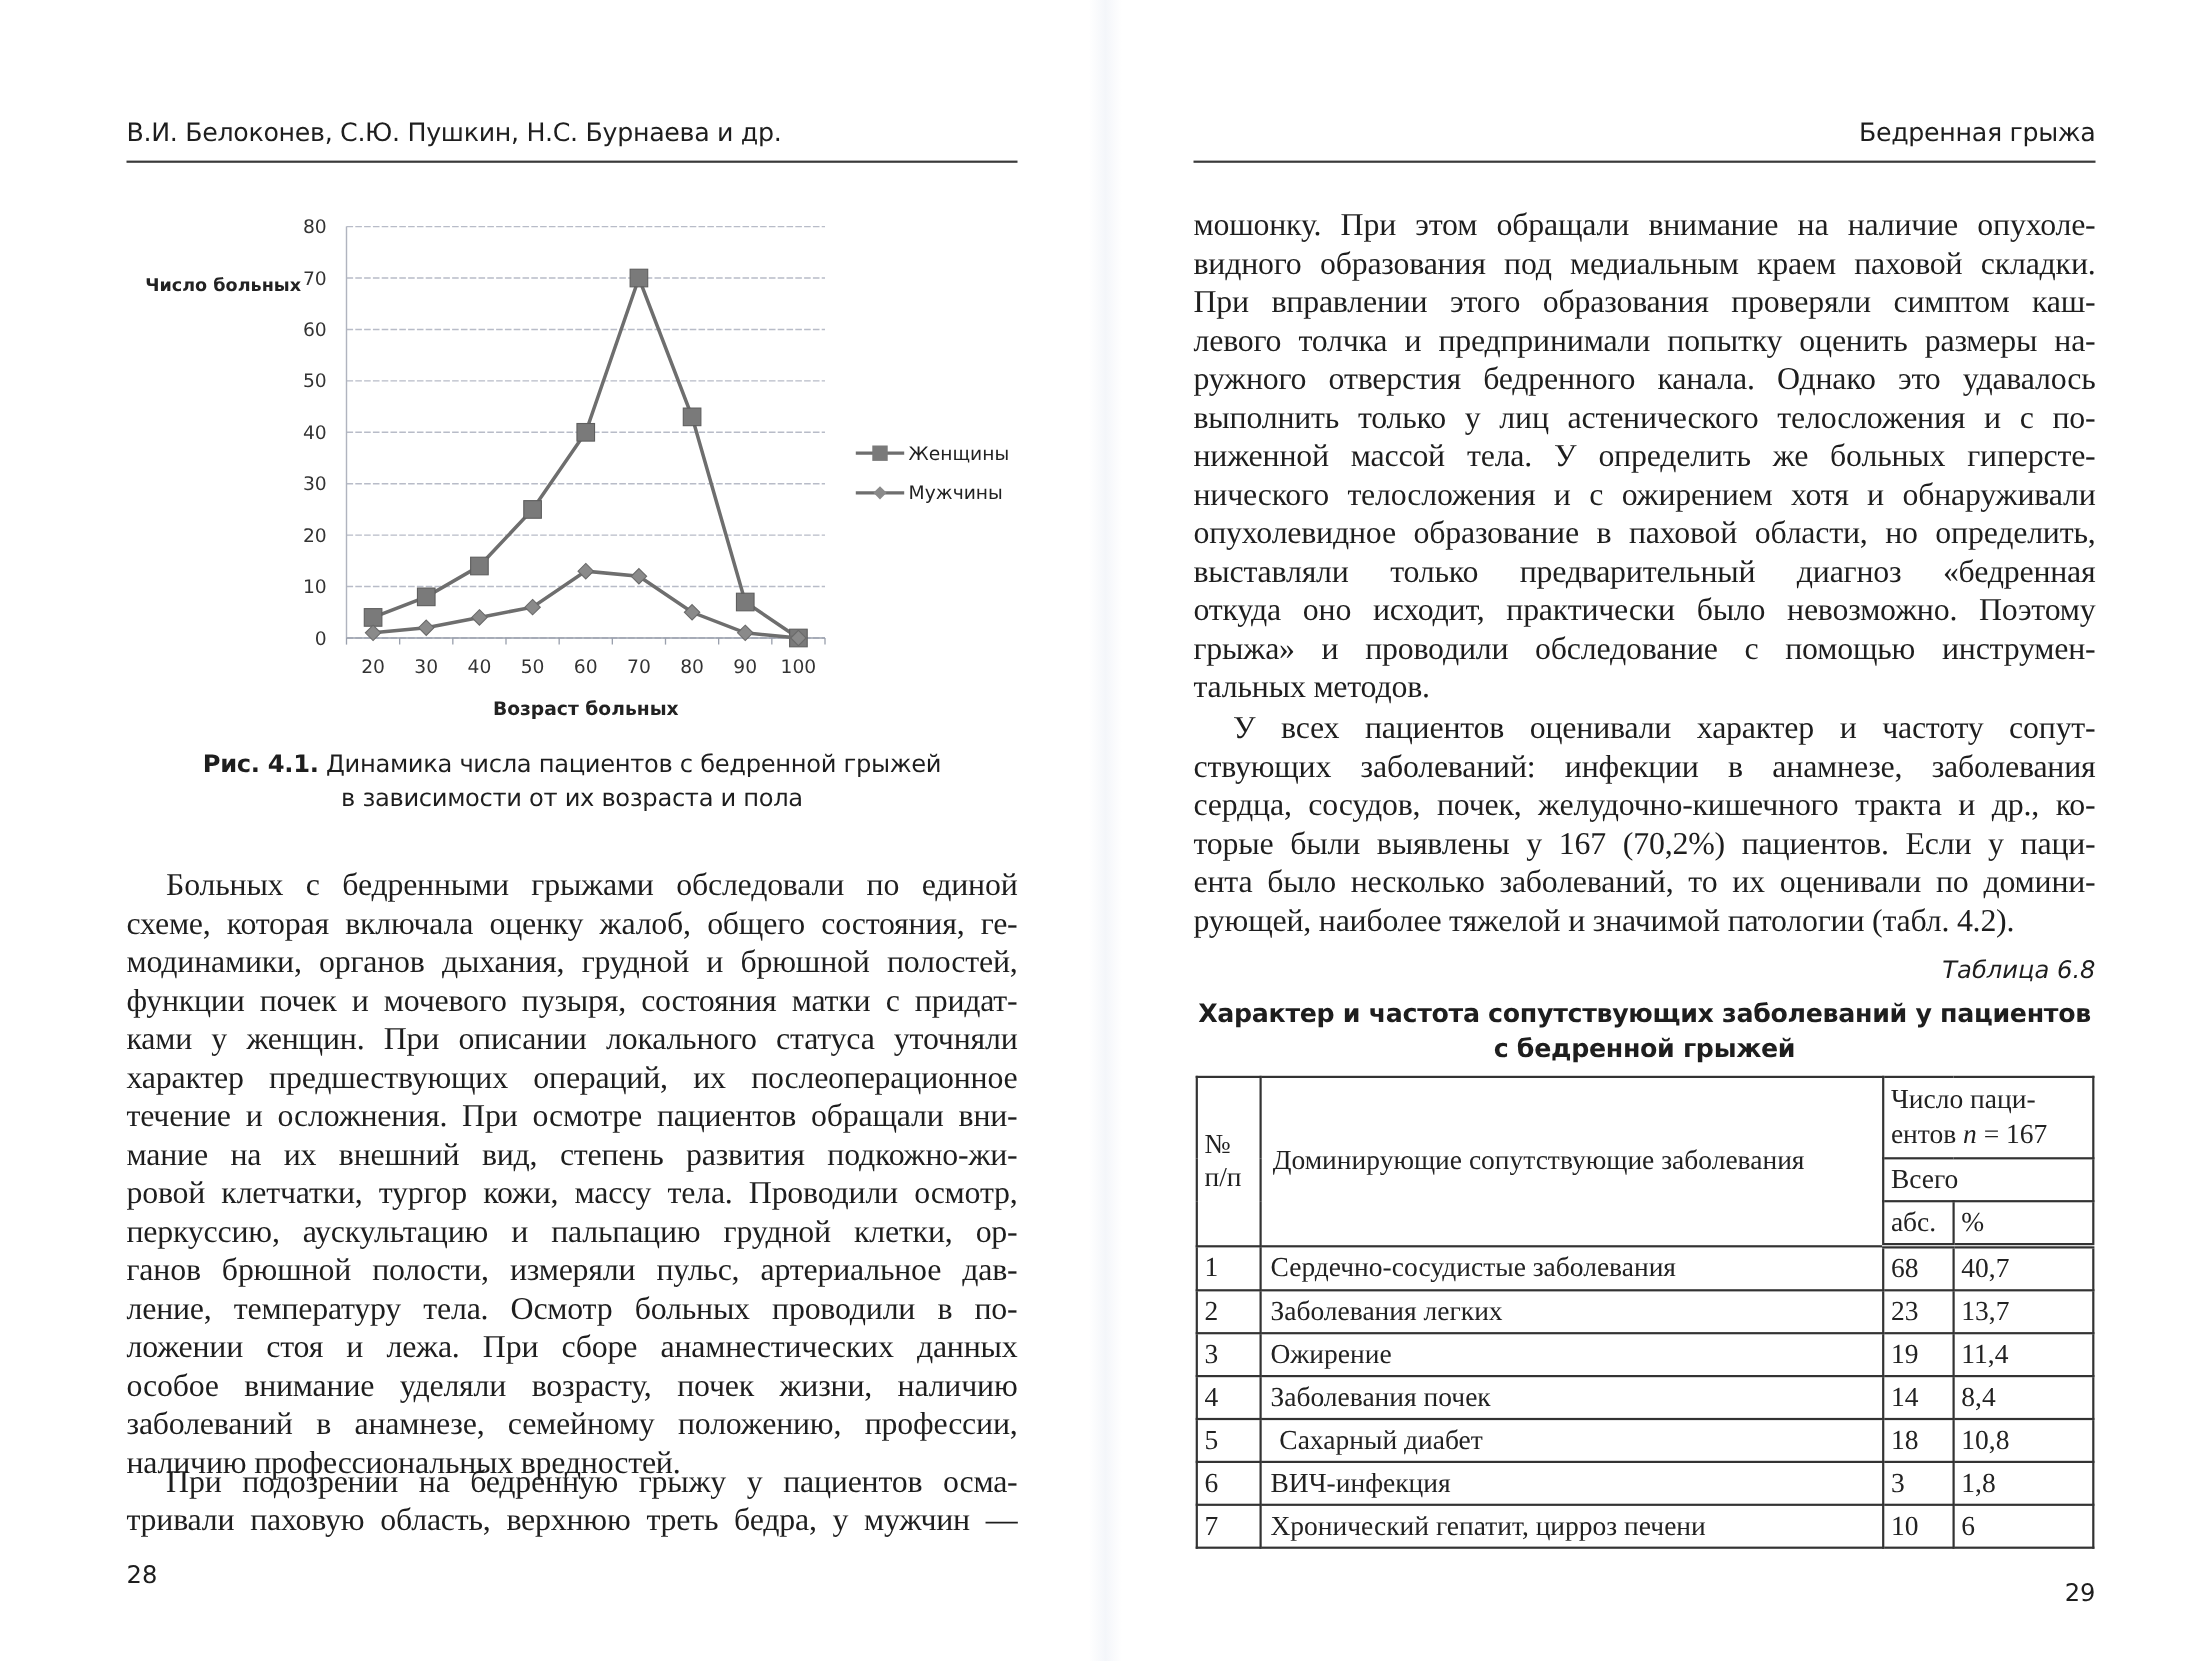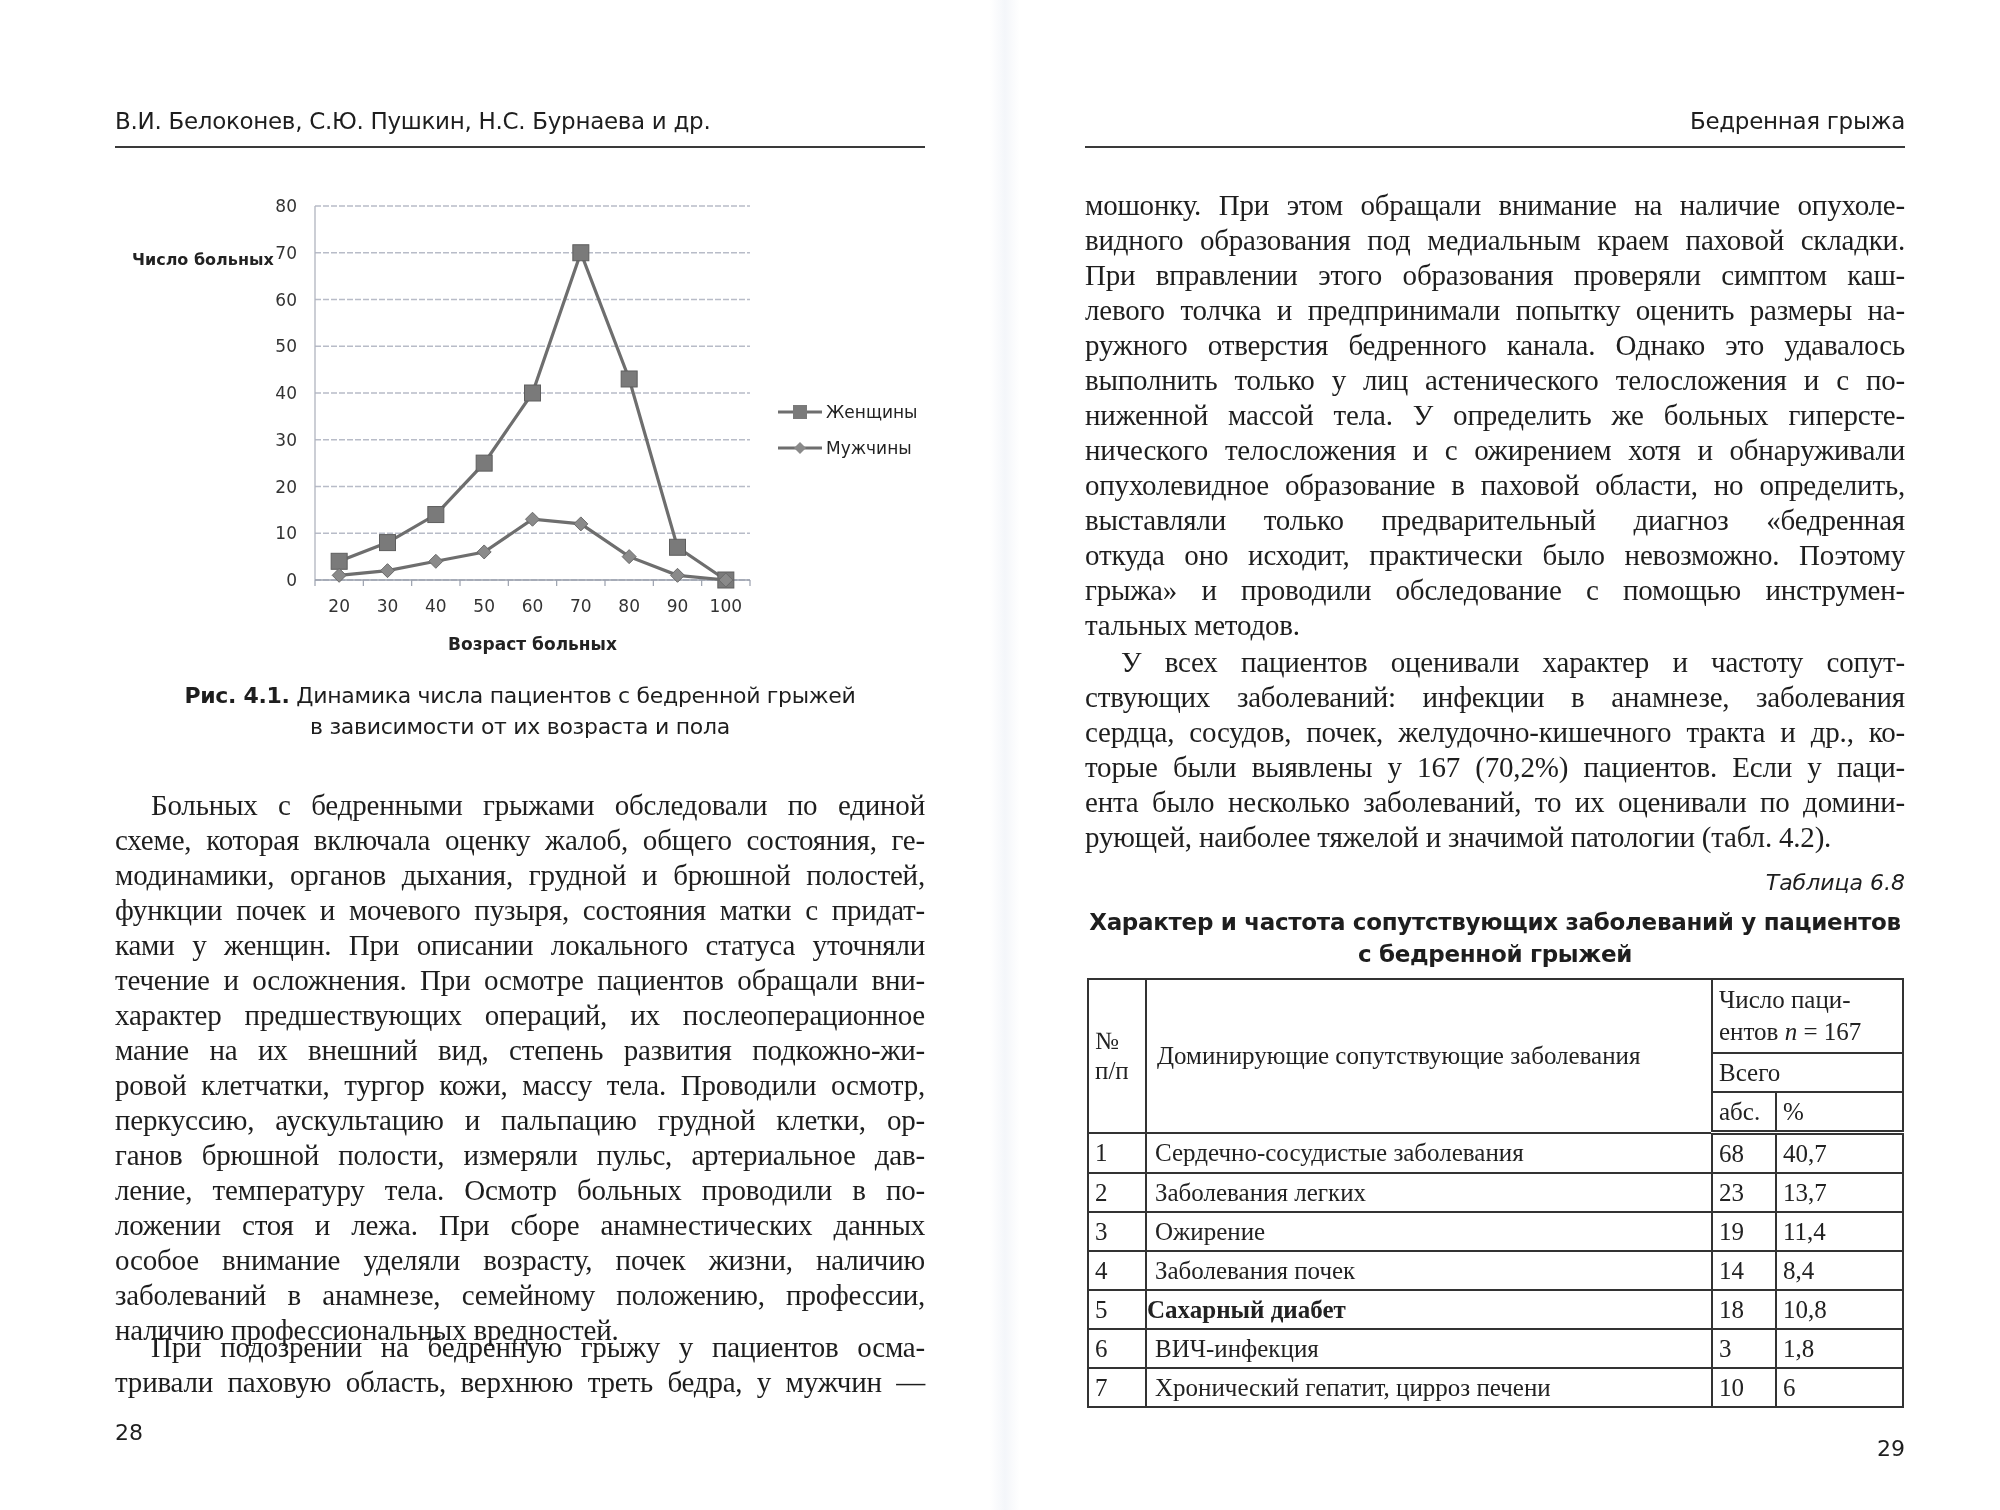--- a/index.html
+++ b/index.html
@@ -115,8 +115,8 @@
       <span class="line">модинамики, органов дыхания, грудной и брюшной полостей,</span>
       <span class="line">функции почек и мочевого пузыря, состояния матки с придат-</span>
       <span class="line">ками у женщин. При описании локального статуса уточняли</span>
+      <span class="line">характер предшествующих операций, их послеоперационное</span>
       <span class="line">течение и осложнения. При осмотре пациентов обращали вни-</span>
-      <span class="line">характер предшествующих операций, их послеоперационное</span>
       <span class="line">мание на их внешний вид, степень развития подкожно-жи-</span>
       <span class="line">ровой клетчатки, тургор кожи, массу тела. Проводили осмотр,</span>
       <span class="line">перкуссию, аускультацию и пальпацию грудной клетки, ор-</span>

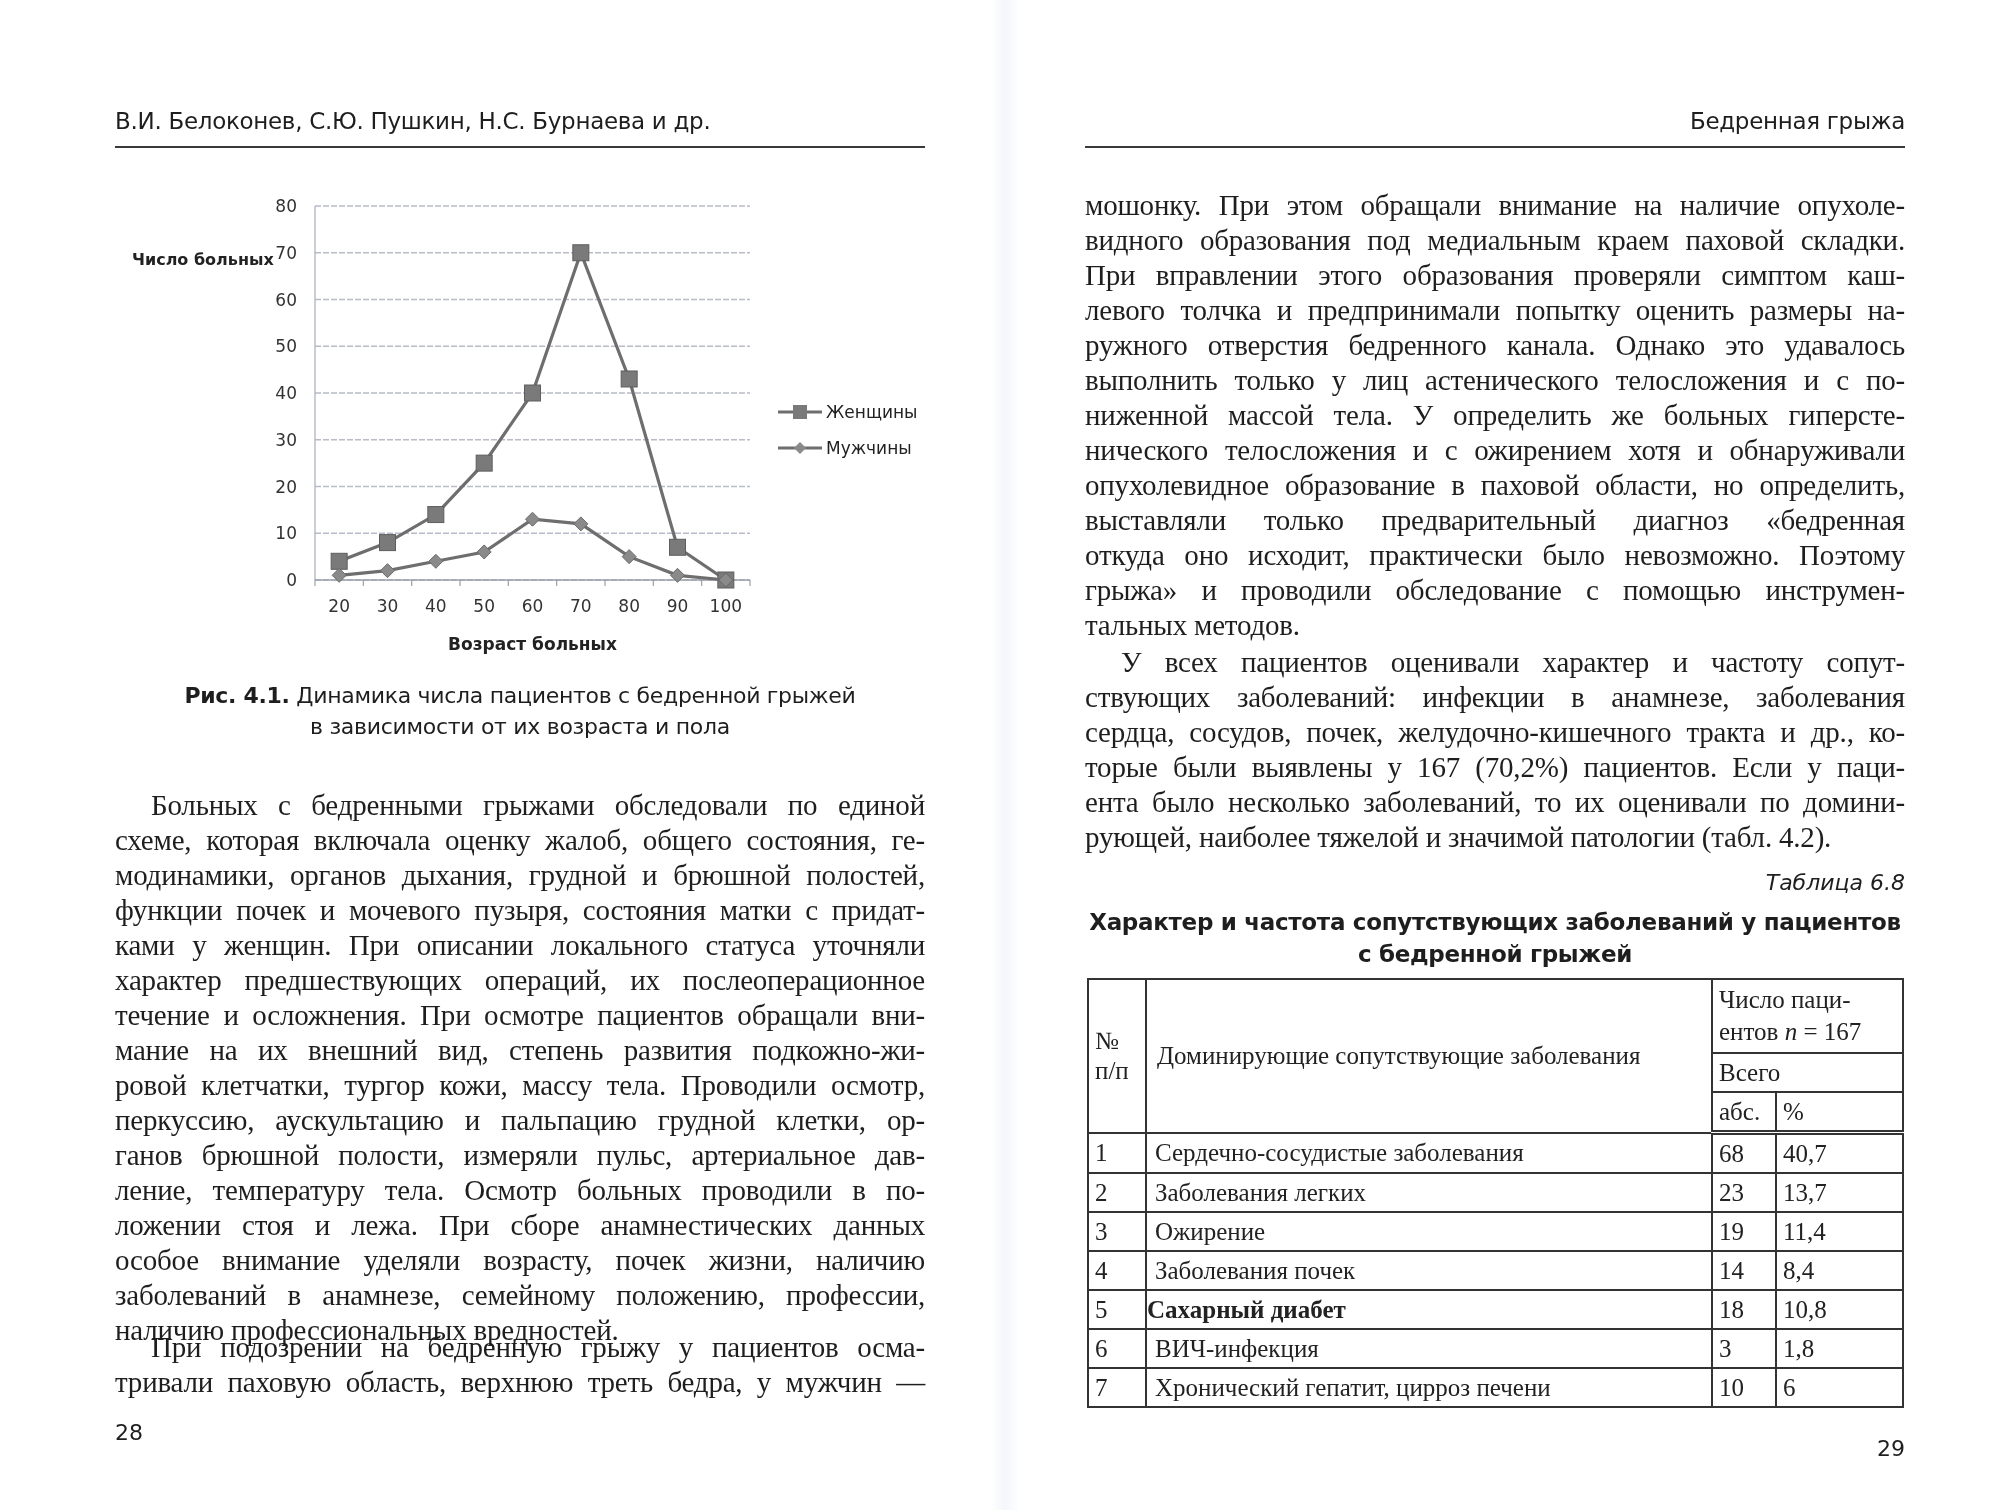--- a/index.html
+++ b/index.html
@@ -224,7 +224,7 @@
           </tr>
           <tr>
             <td class="c">5</td>
-            <td style="padding-left: 0; font-weight: bold;">Сахарный диабет</td>
+            <td style="padding-left: 16px;">Сахарный диабет</td>
             <td class="c">18</td>
             <td class="c">10,8</td>
           </tr>

